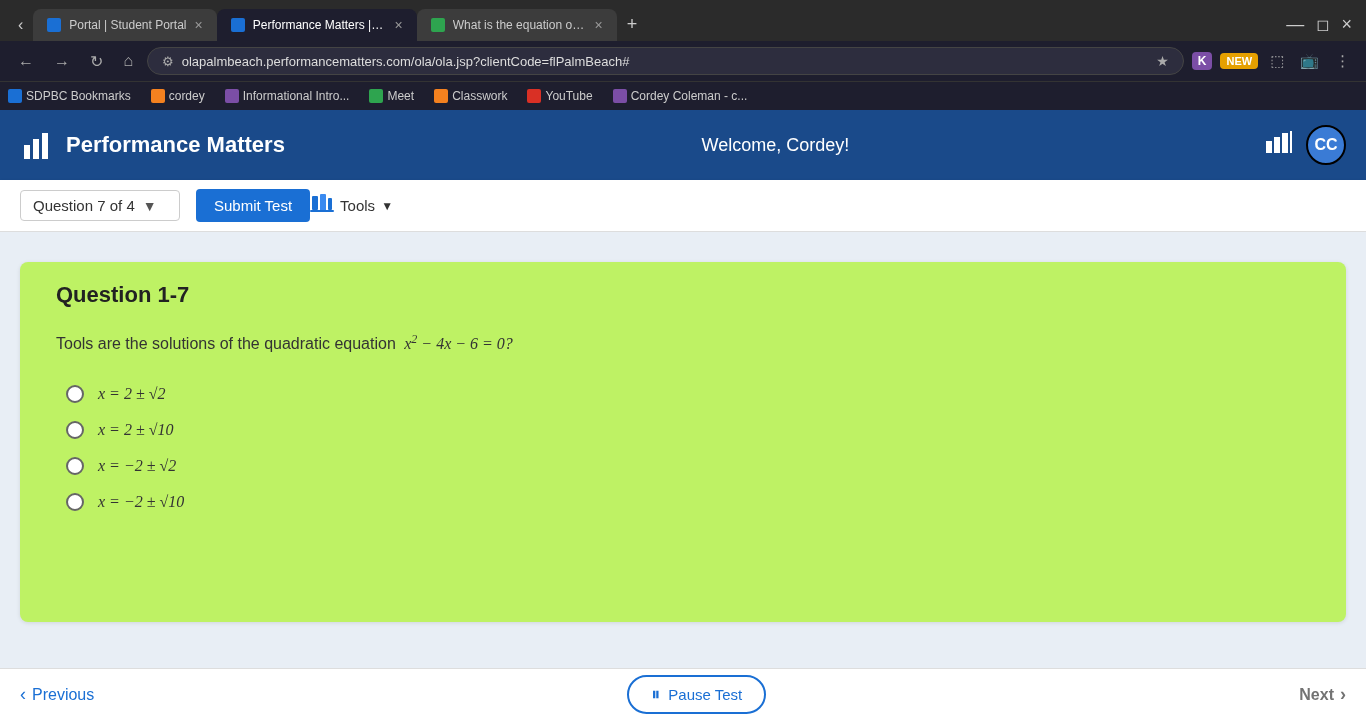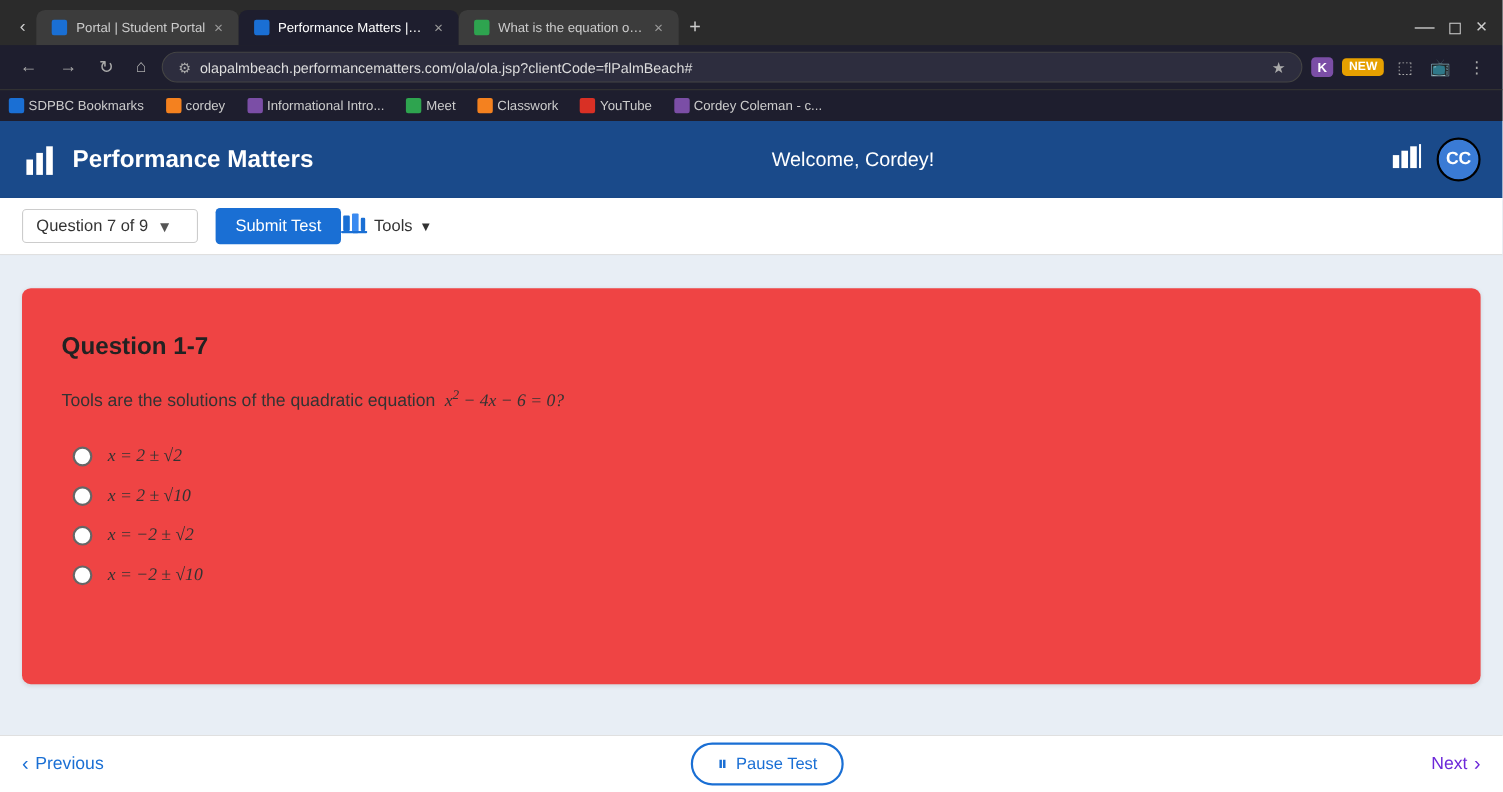--- a/index.html
+++ b/index.html
@@ -179,7 +179,7 @@
 
 <div class="toolbar">
   <div class="question-selector">
-    <span>Question 7 of 9</span>
+    <span>Question 7 of 4</span>
     <span class="question-selector-arrow">▼</span>
   </div>
   <button class="submit-btn">Submit Test</button>

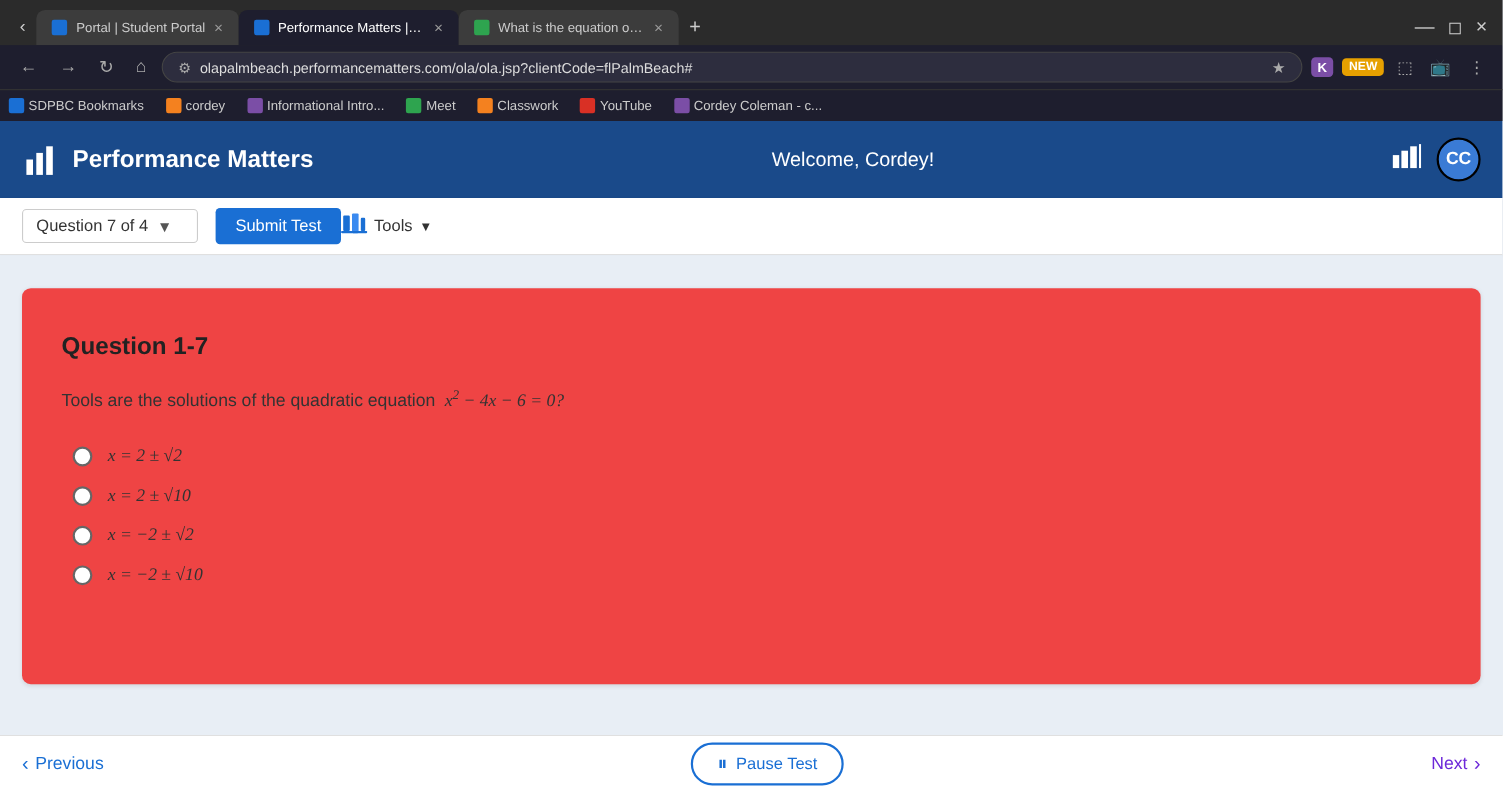--- a/index.html
+++ b/index.html
@@ -47,7 +47,7 @@
 
     
     .main-content { padding: 30px 20px; background: #e8eef5; min-height: 440px; }
-    .question-card { background: #ef4444; border-radius: 8px; padding: 40px 36px; box-shadow: 0 1px 4px rgba(0,0,0,0.1); min-height: 360px; }
+    .question-card { background: #bef264; border-radius: 8px; padding: 20px 36px; box-shadow: 0 1px 4px rgba(0,0,0,0.1); min-height: 360px; }
     .question-title { font-size: 22px; font-weight: bold; color: #222; margin-bottom: 22px; }
     .question-text { font-size: 16px; color: #333; margin-bottom: 28px; line-height: 1.6; }
     .answer-options { display: flex; flex-direction: column; gap: 18px; margin-left: 10px; }

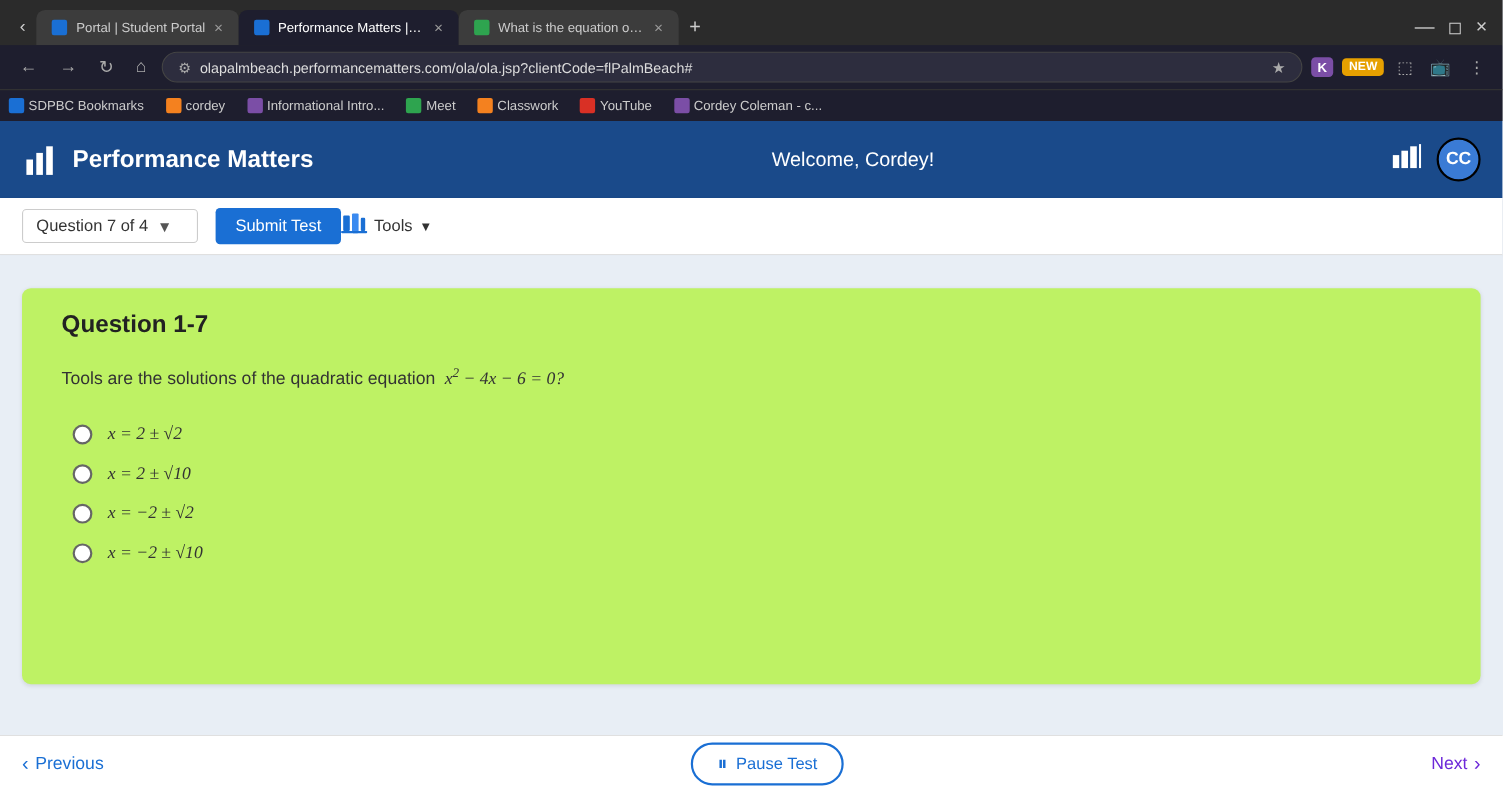--- a/index.html
+++ b/index.html
@@ -61,7 +61,7 @@
     .prev-btn { display: flex; align-items: center; gap: 6px; background: none; border: none; color: #1a6fd4; font-size: 16px; cursor: pointer; font-weight: 500; }
     .footer-center { flex: 1; text-align: center; }
     .pause-btn { display: inline-flex; align-items: center; gap: 8px; background: none; border: 2px solid #1a6fd4; color: #1a6fd4; border-radius: 24px; padding: 7px 22px; font-size: 15px; cursor: pointer; font-weight: 500; }
-    .next-btn { display: flex; align-items: center; gap: 6px; background: none; border: none; color: #6d28d9; font-size: 16px; cursor: pointer; font-weight: 400; }
+    .next-btn { display: flex; align-items: center; gap: 6px; background: none; border: none; color: #737373; font-size: 16px; cursor: pointer; font-weight: 700; }
     .chevron { font-size: 18px; }
 
     

